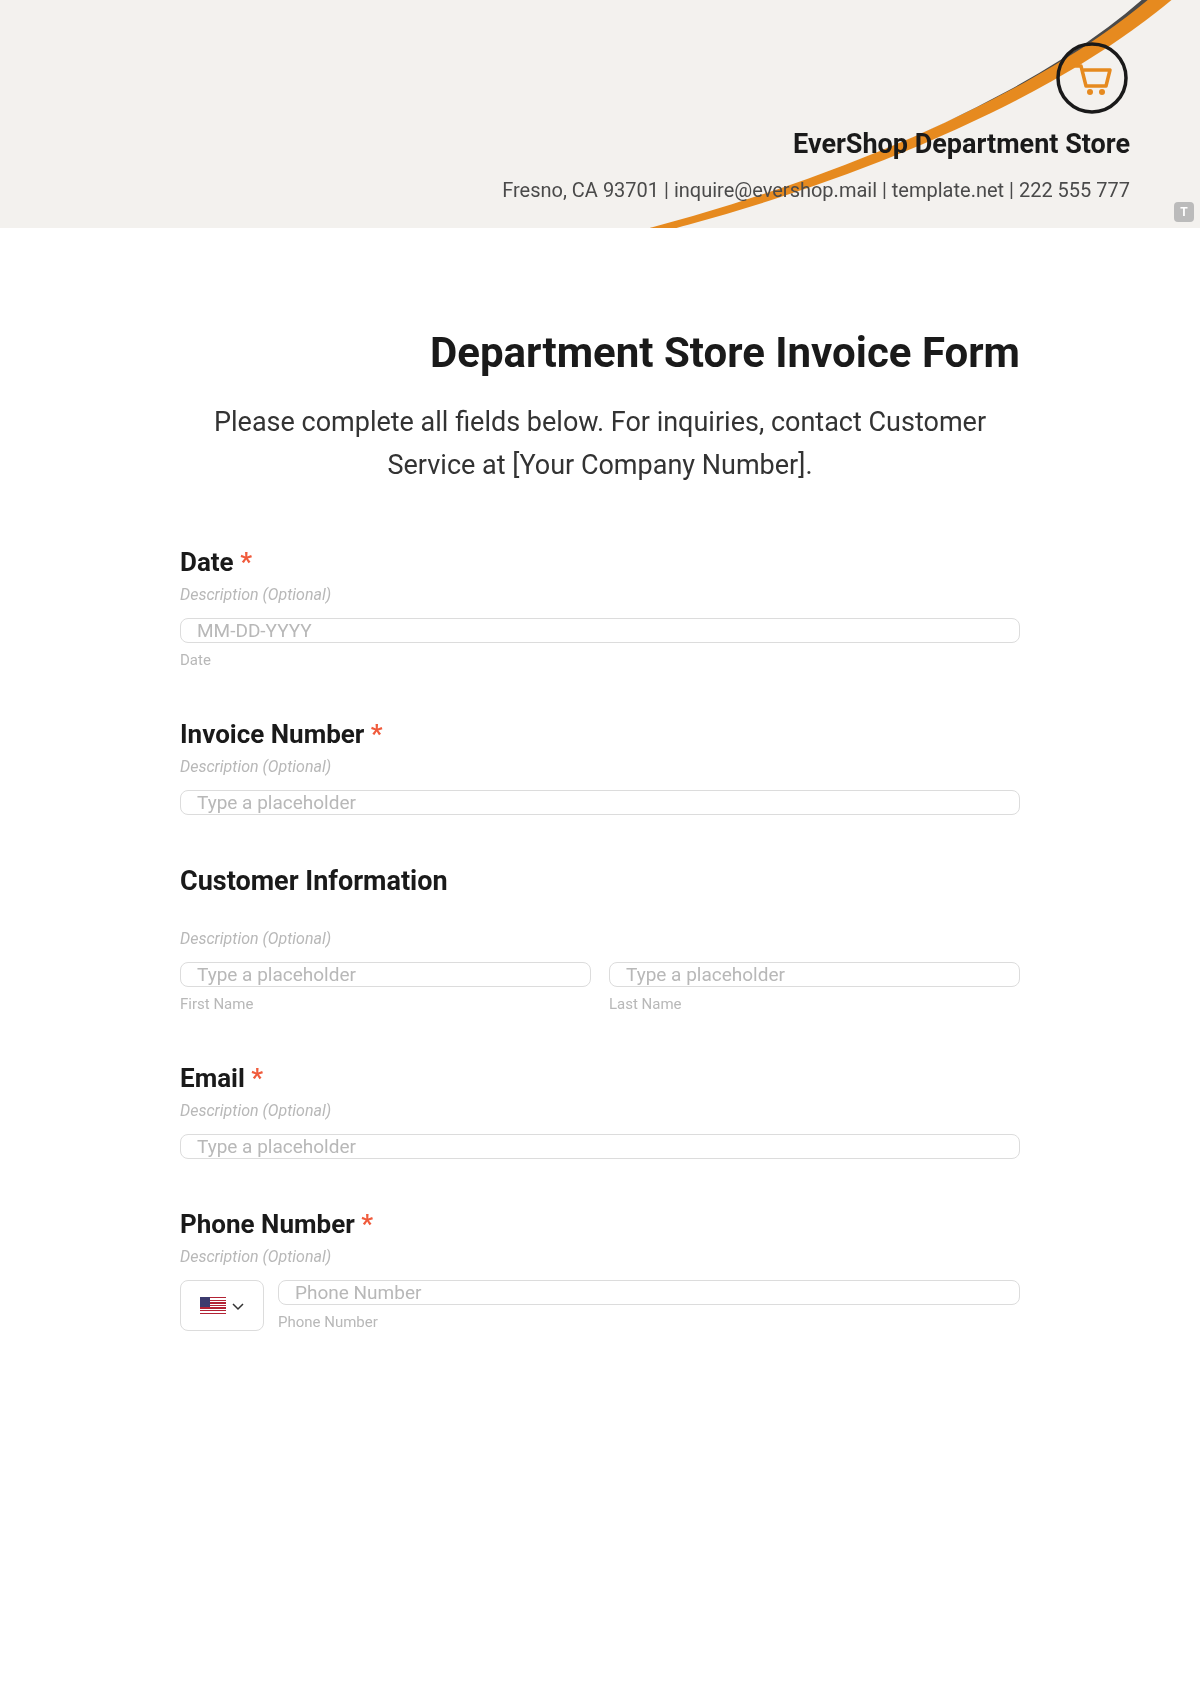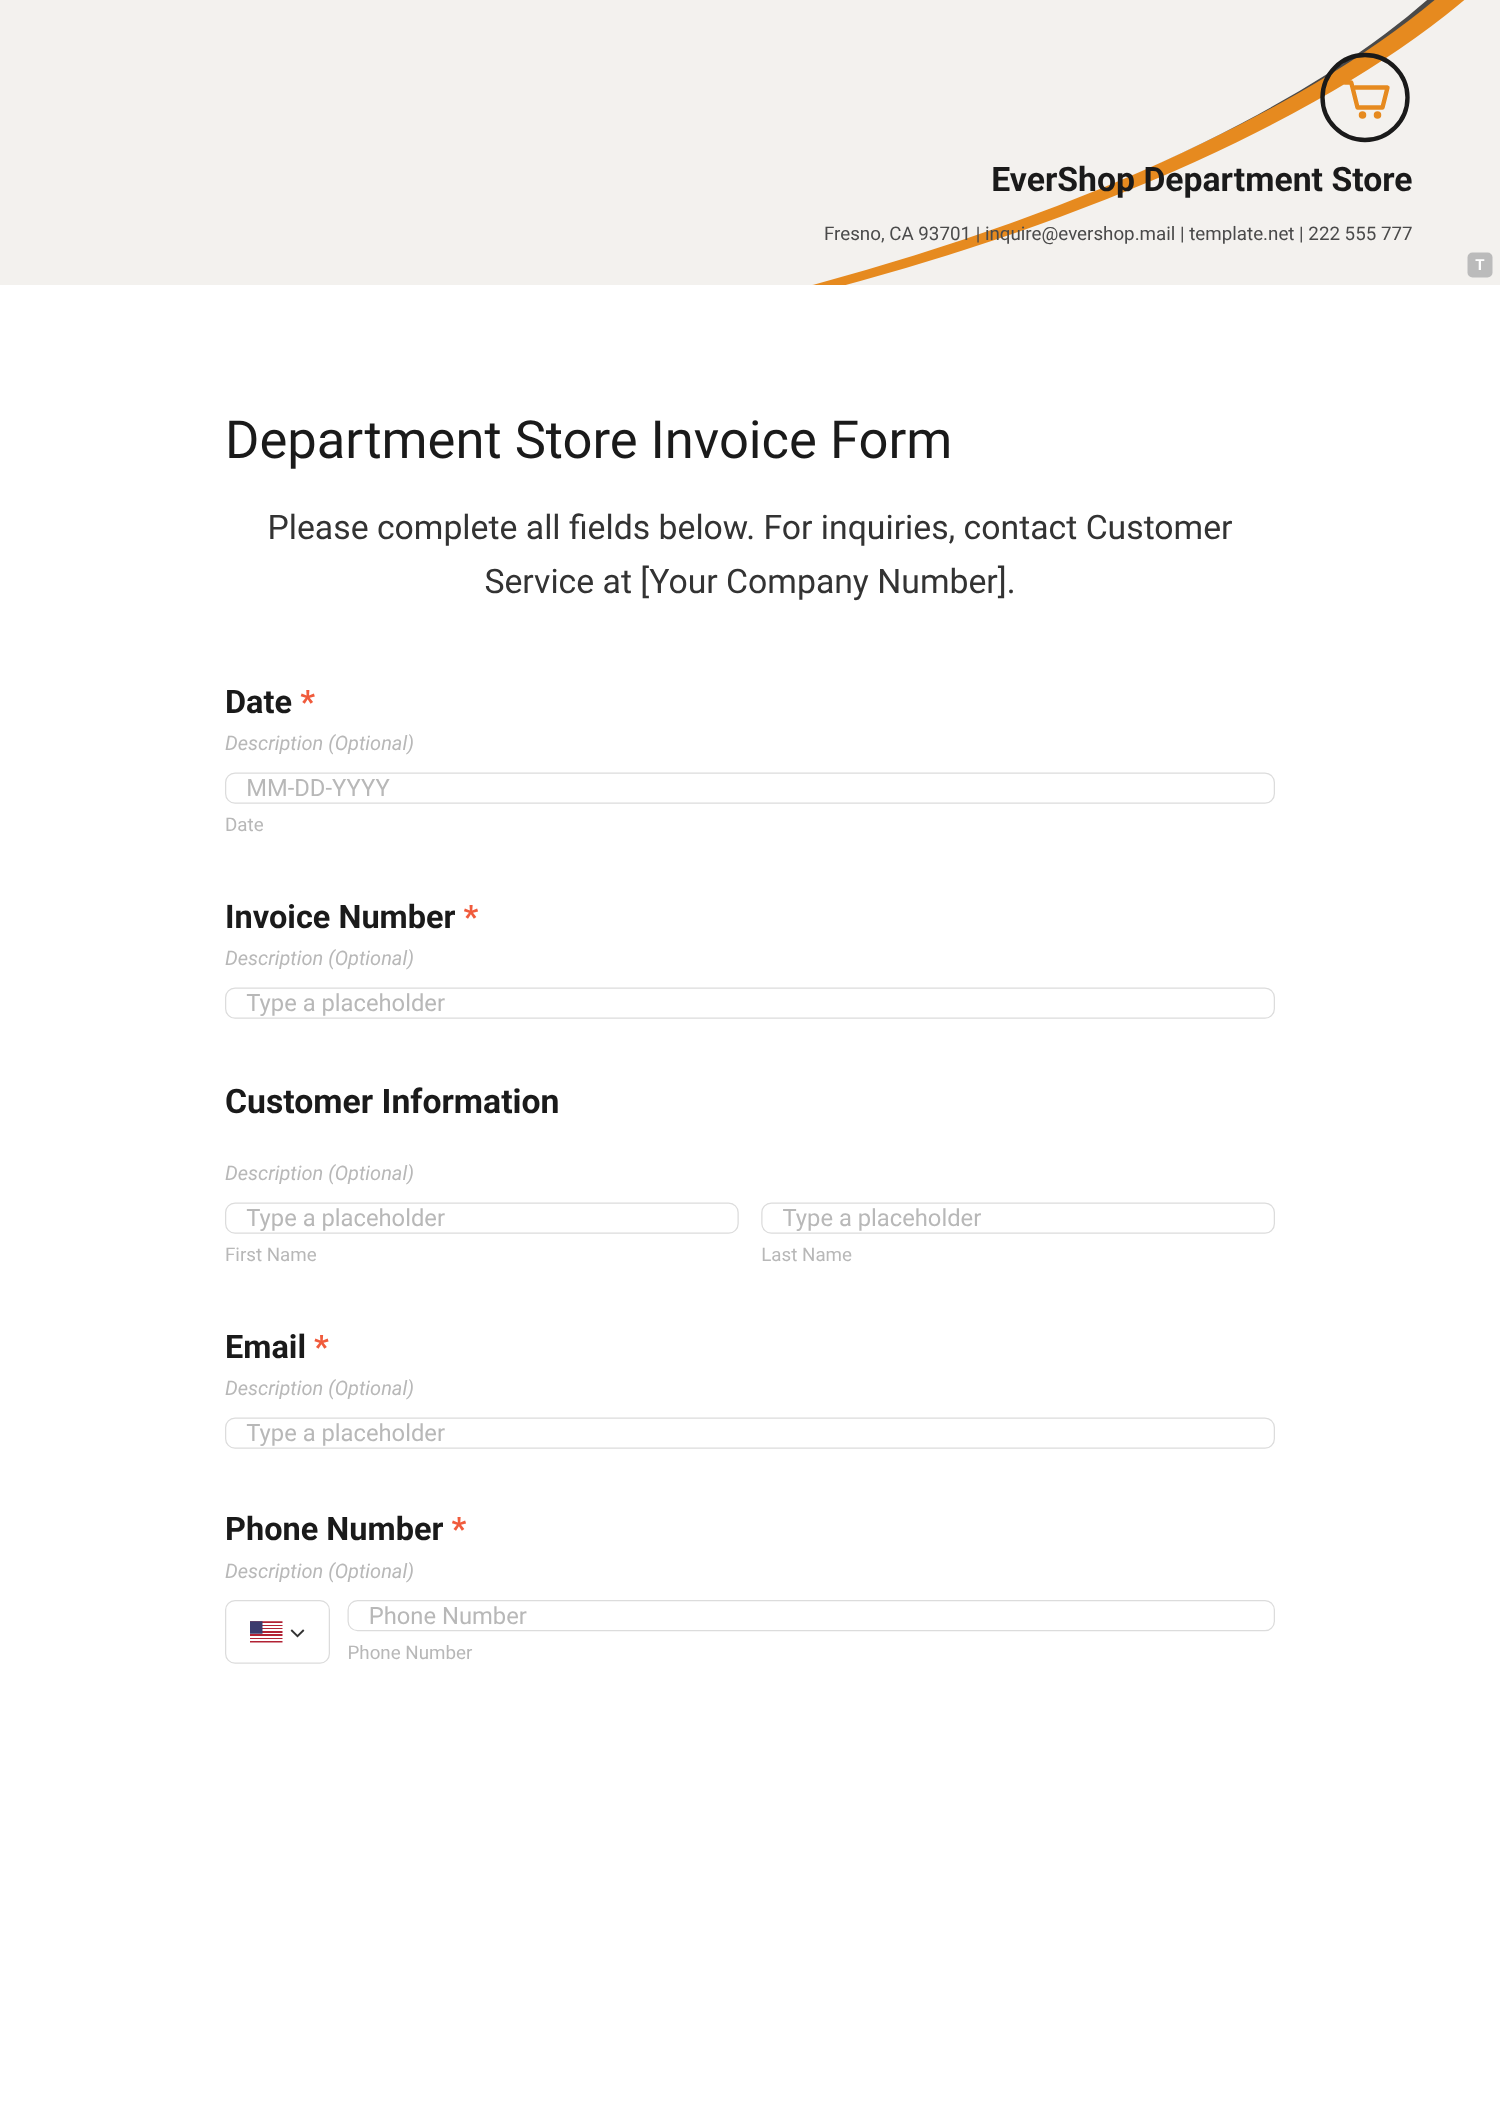--- a/index.html
+++ b/index.html
@@ -69,7 +69,7 @@
       margin-bottom: 6px;
     }
     .company-contact {
-      font-size: 15px;
+      font-size: 20px;
       color: #4a4a4a;
       margin-top: 18px;
     }

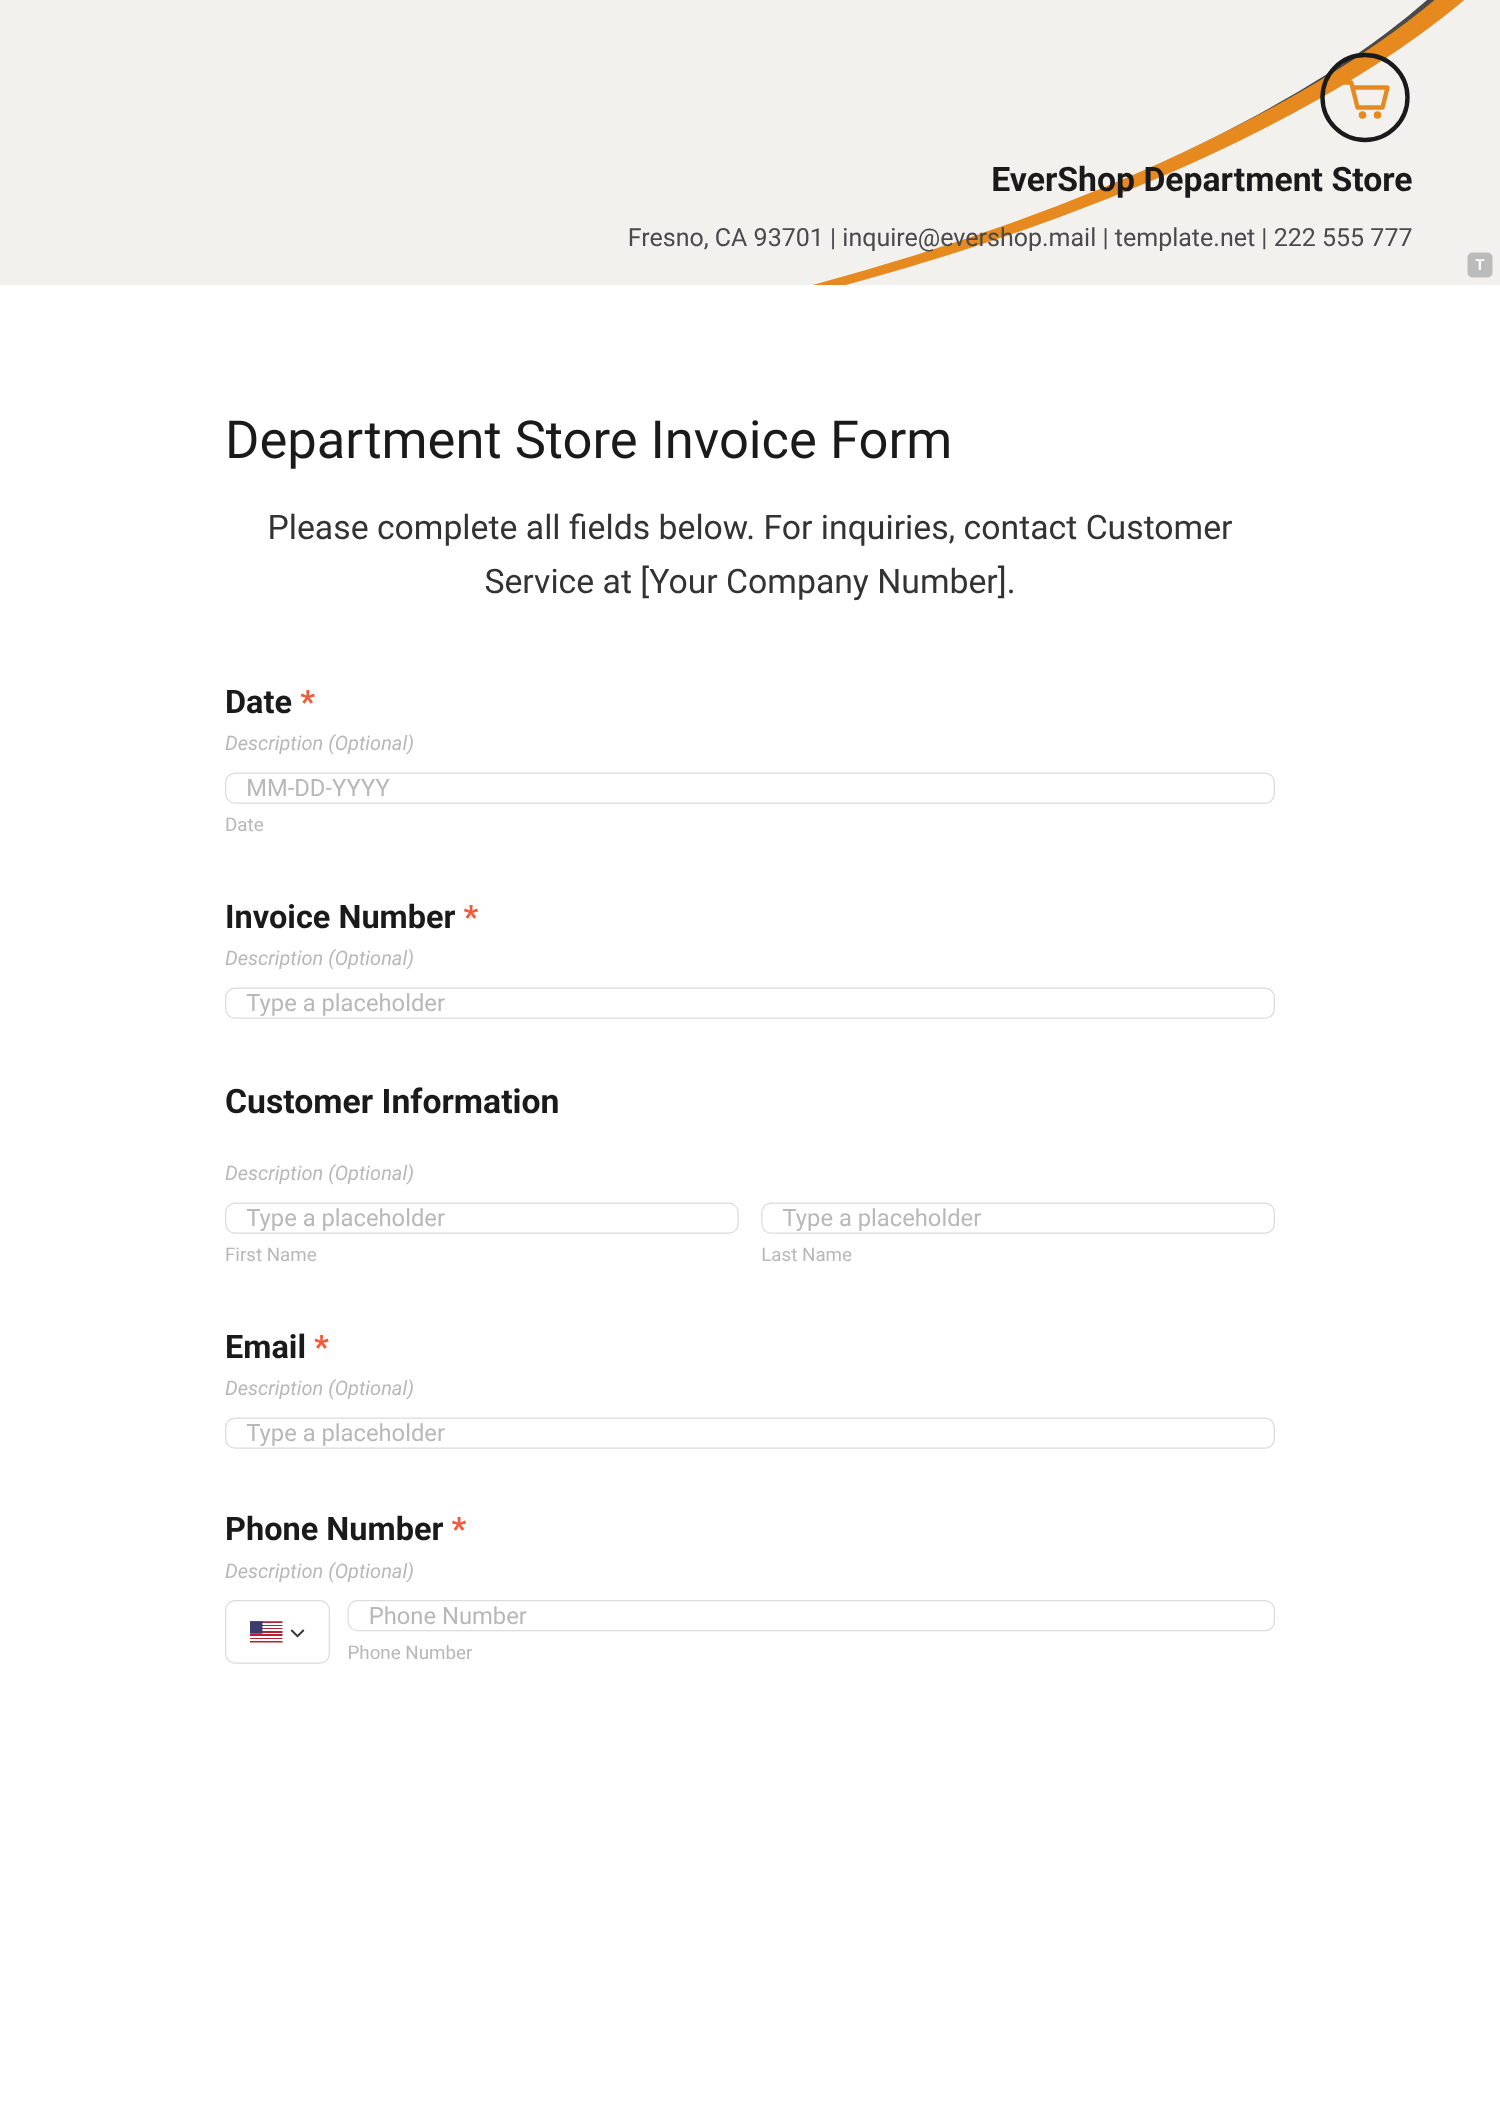--- a/index.html
+++ b/index.html
@@ -96,8 +96,8 @@
     }
     .form-title {
       font-size: 42px;
-      font-weight: 400;
-      text-align: left;
+      font-weight: 700;
+      text-align: right;
       color: #1a1a1a;
       margin-bottom: 24px;
     }

